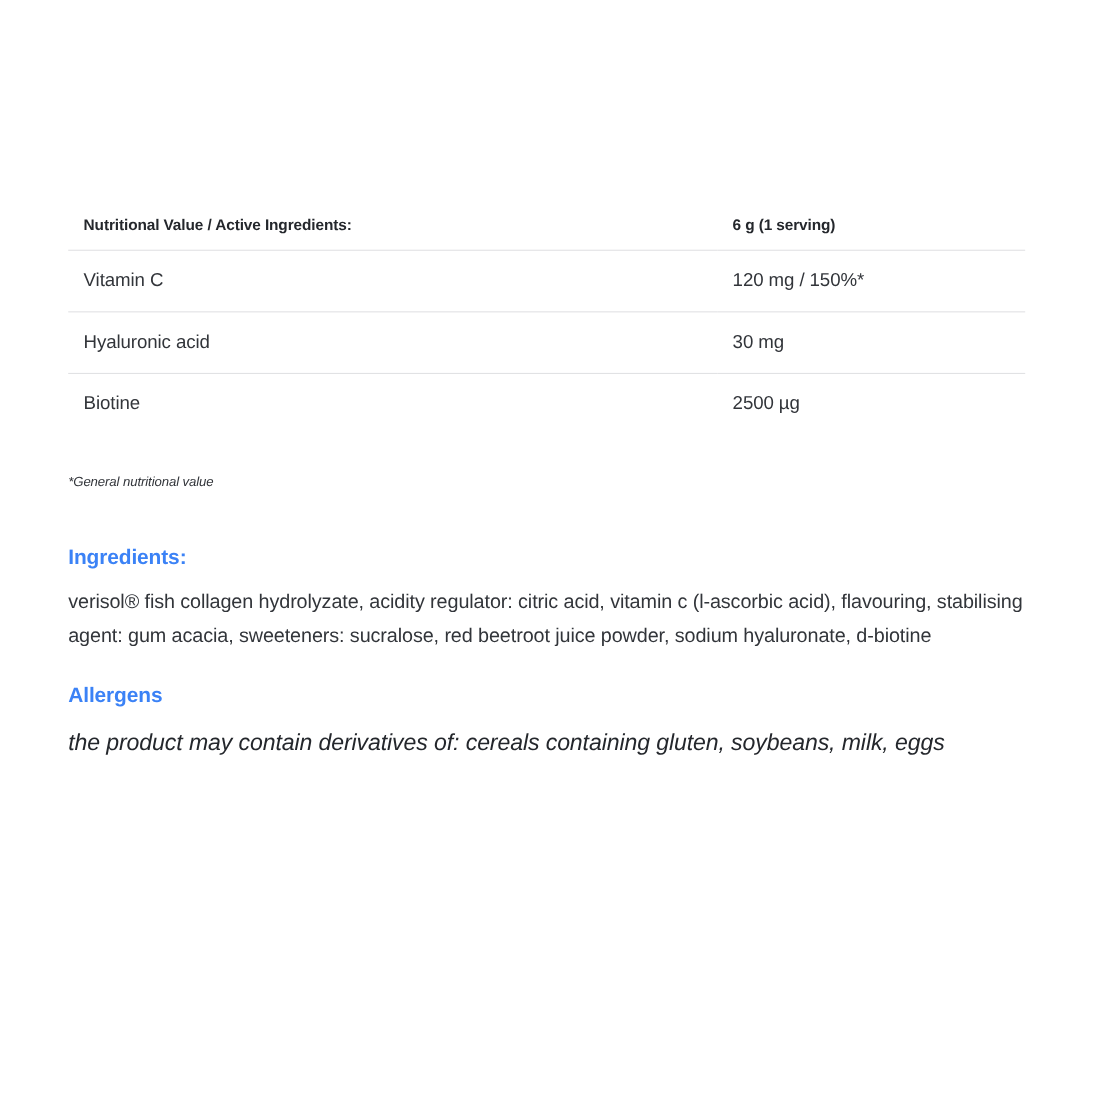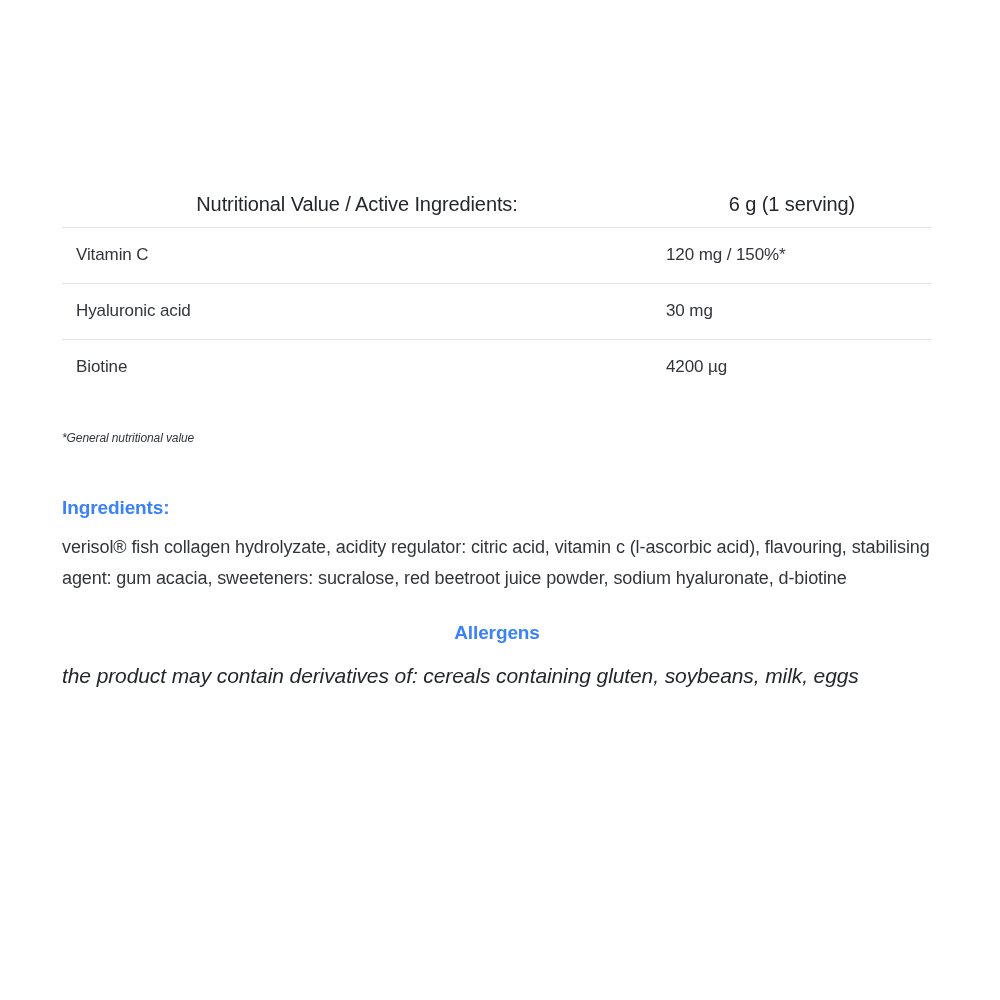--- a/index.html
+++ b/index.html
@@ -28,9 +28,9 @@
     border-collapse: collapse;
   }
   table.nutrition-table th {
-    text-align: center;
-    font-size: 20px;
-    font-weight: normal;
+    text-align: left;
+    font-size: 14px;
+    font-weight: bold;
     letter-spacing: -0.1px;
     color: #24272c;
     padding: 6px 14px 13px 14px;

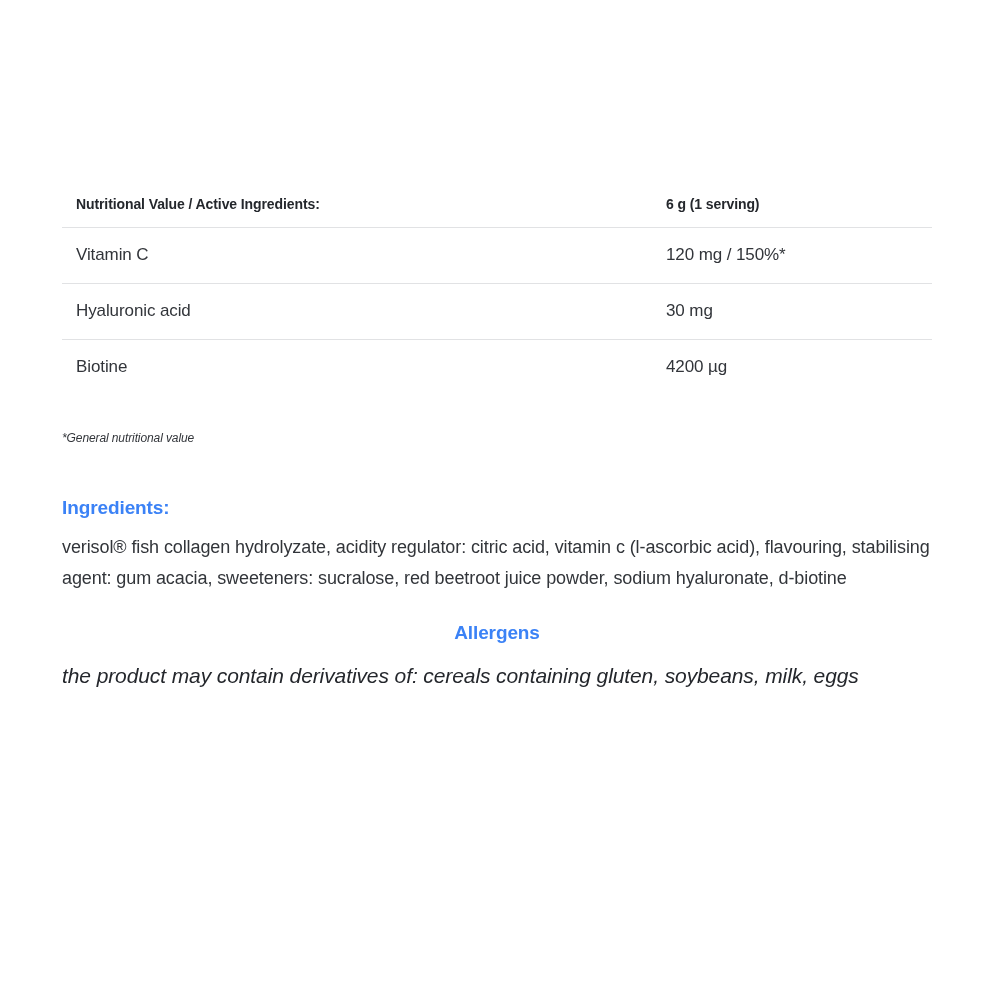--- a/index.html
+++ b/index.html
@@ -108,7 +108,7 @@
 
   <tr>
     <td>Biotine</td>
-    <td class="col-value">4200 µg</td>
+    <td class="col-value">2500 µg</td>
   </tr>
 </tbody>
     </table>

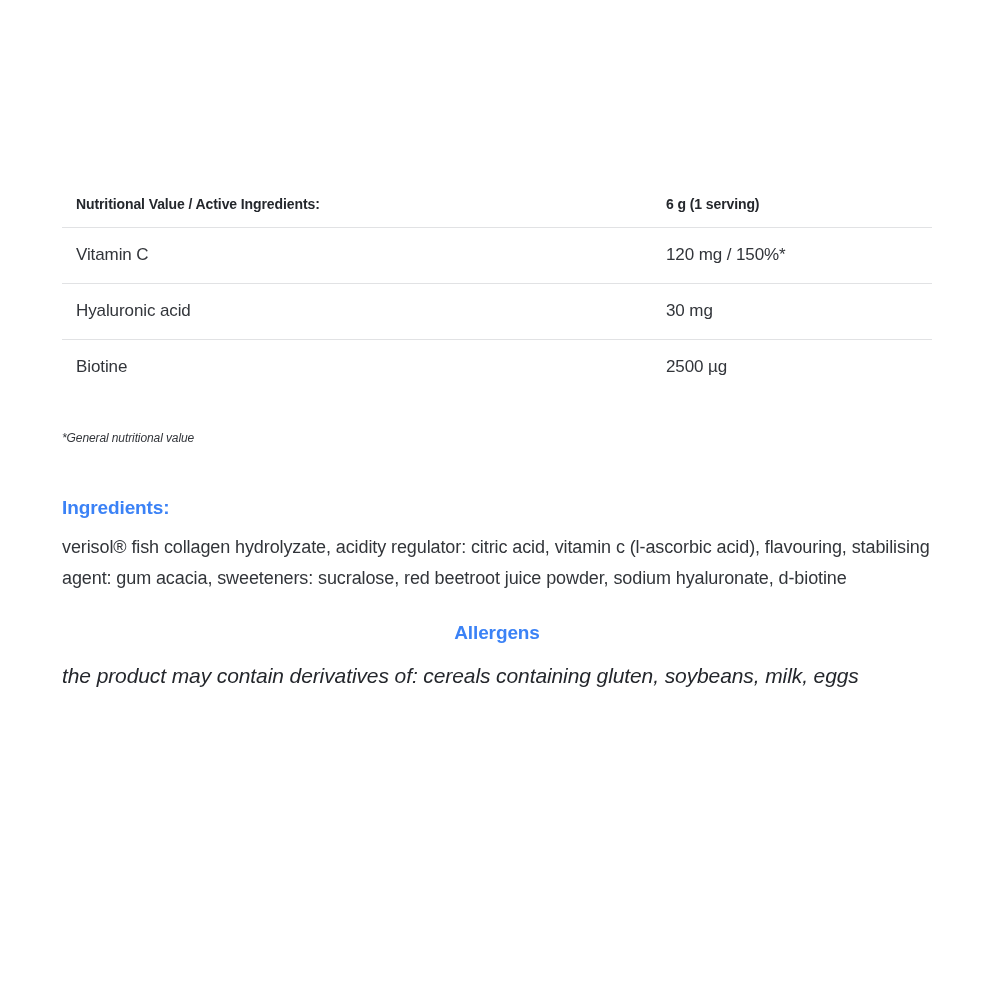--- a/index.html
+++ b/index.html
@@ -70,7 +70,7 @@
     color: #32353a;
     letter-spacing: -0.1px;
   }
-  .allergens-heading { margin-top: 28px; text-align: center; }
+  .allergens-heading { margin-top: 28px; }
   .allergens-text {
     margin: 20px 0 0 0;
     font-size: 21px;

